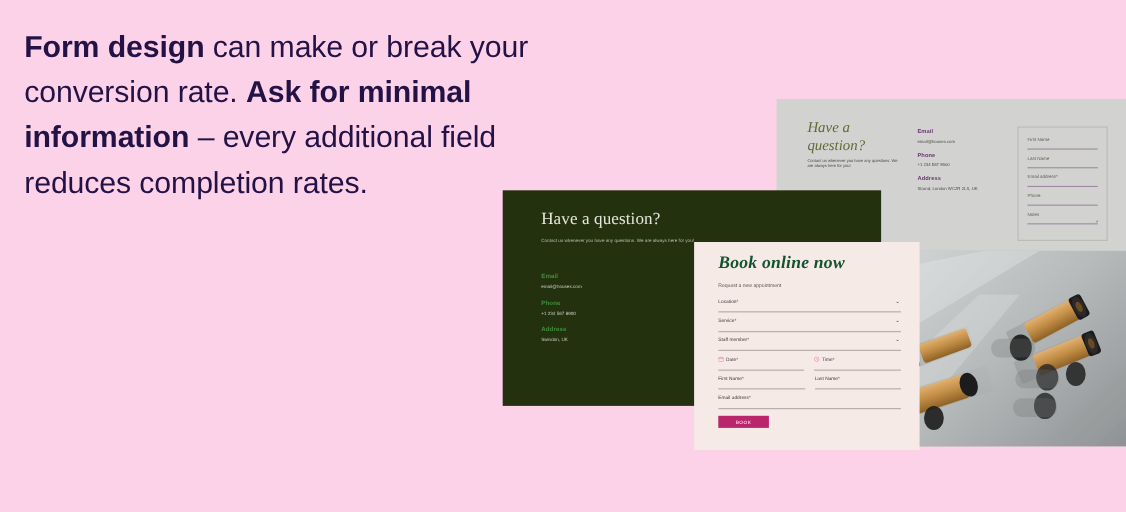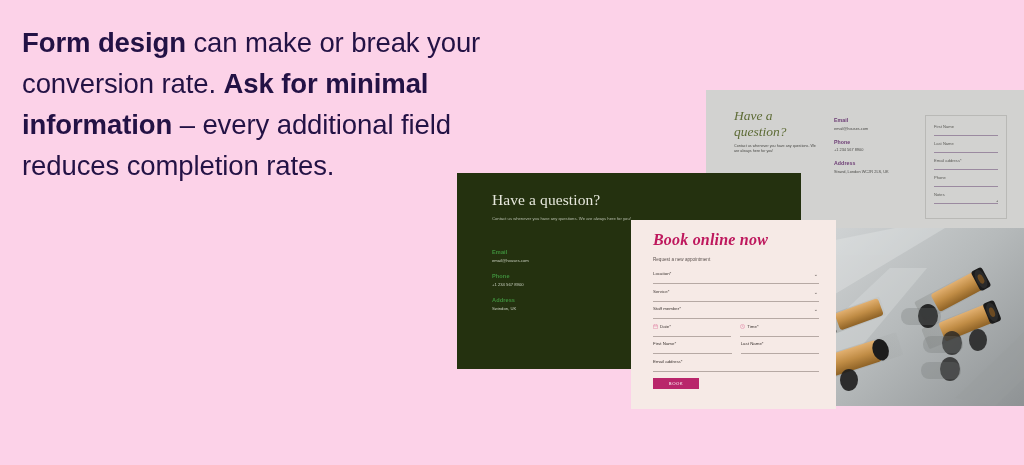--- a/index.html
+++ b/index.html
@@ -144,7 +144,7 @@
     font-style: italic;
     font-weight: 700;
     font-size: 16px;
-    color: #be185d;
+    color: #14532d;
     letter-spacing: .2px;
   }
   .cream-sub {

